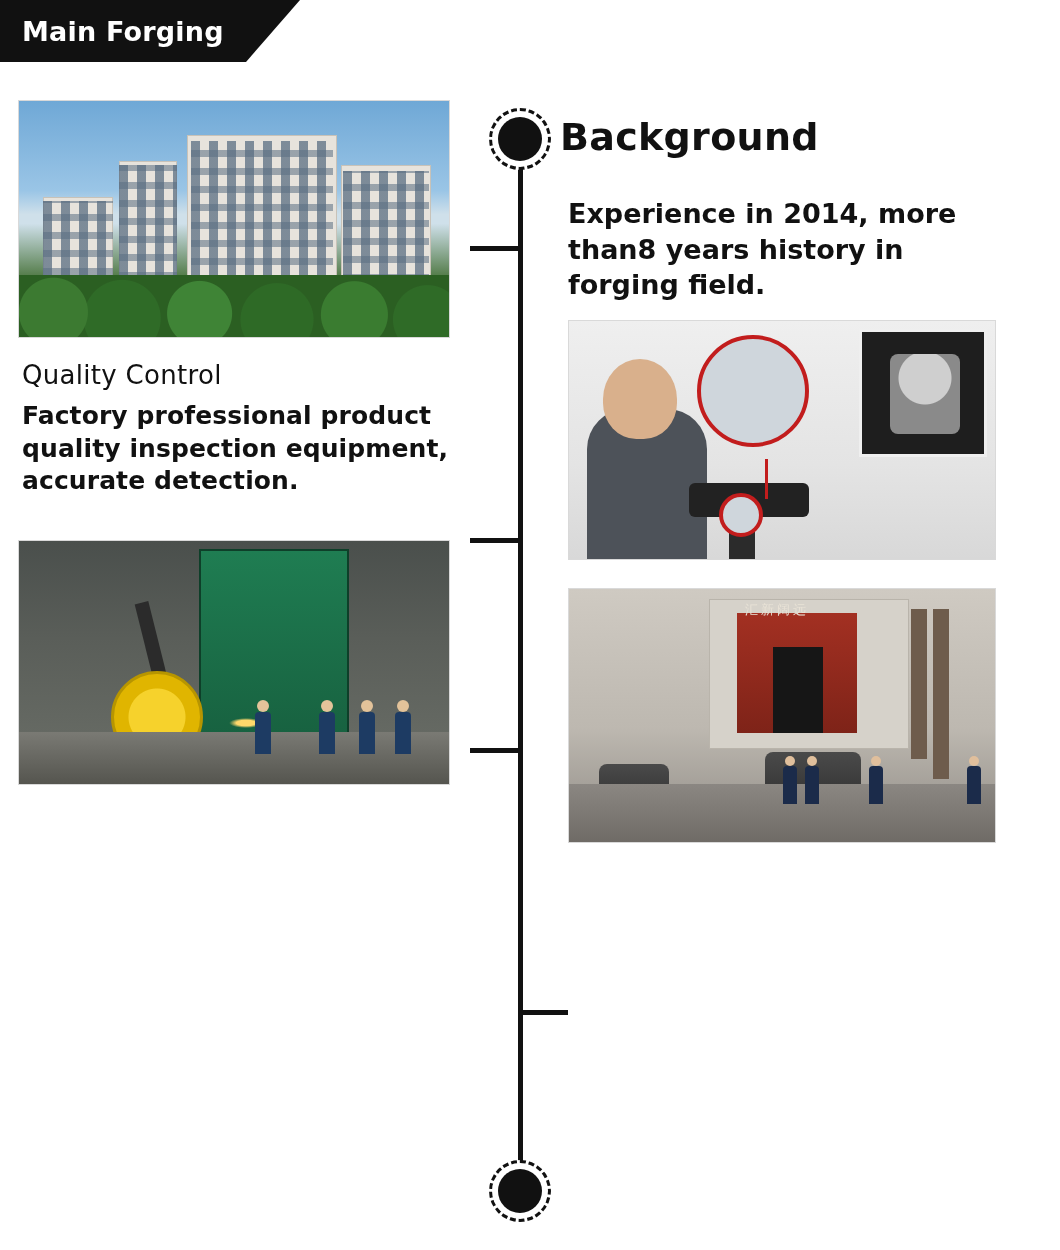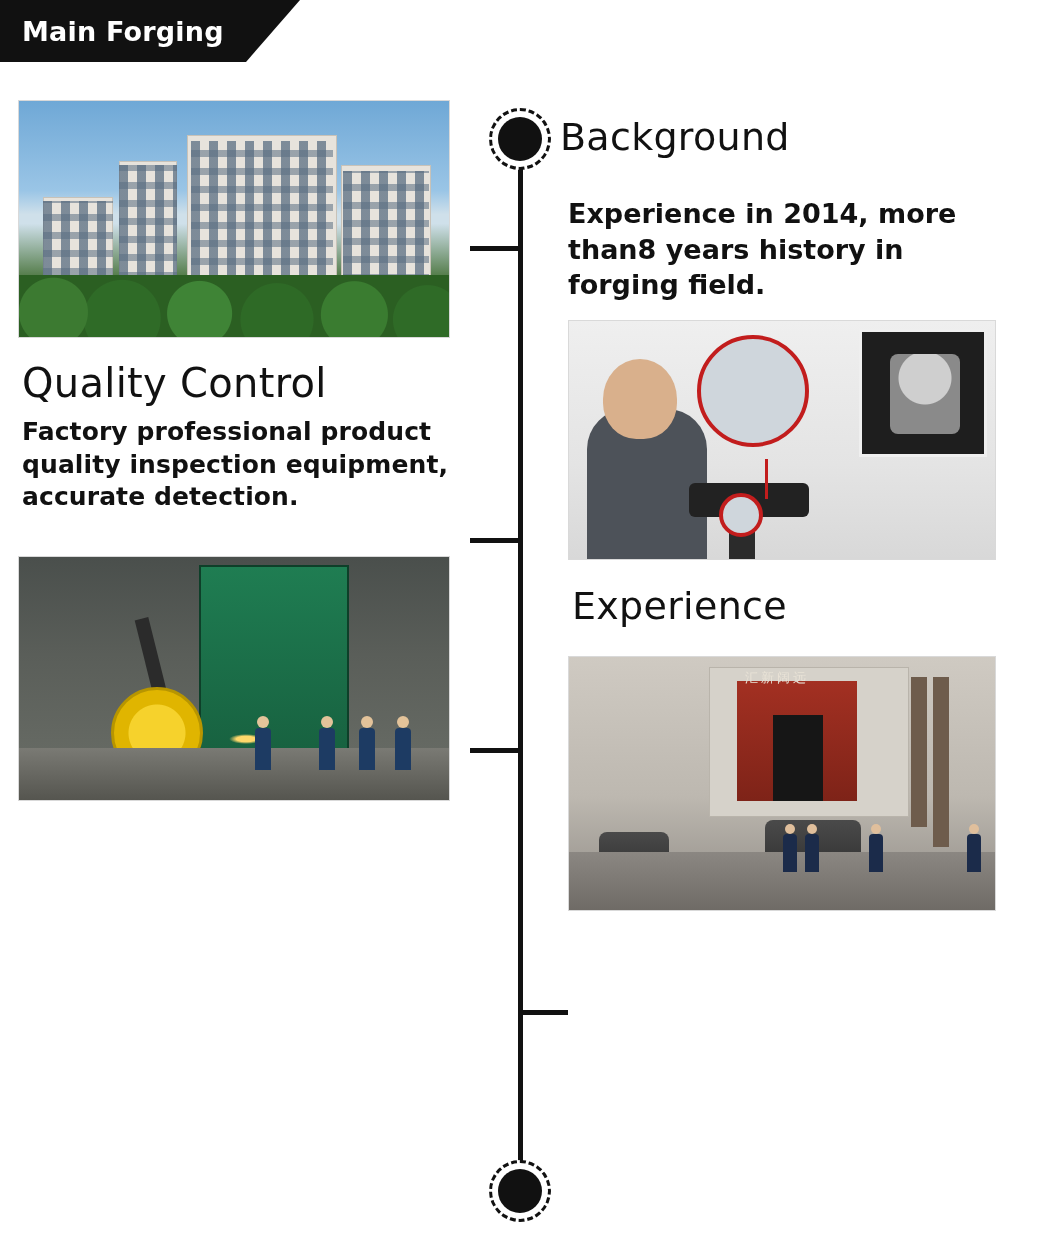--- a/index.html
+++ b/index.html
@@ -106,7 +106,7 @@
   .heading-right {
     font-size: 38px;
     color: #111111;
-    font-weight: normal;
+    font-weight: bold;
     letter-spacing: 0.3px;
   }
 

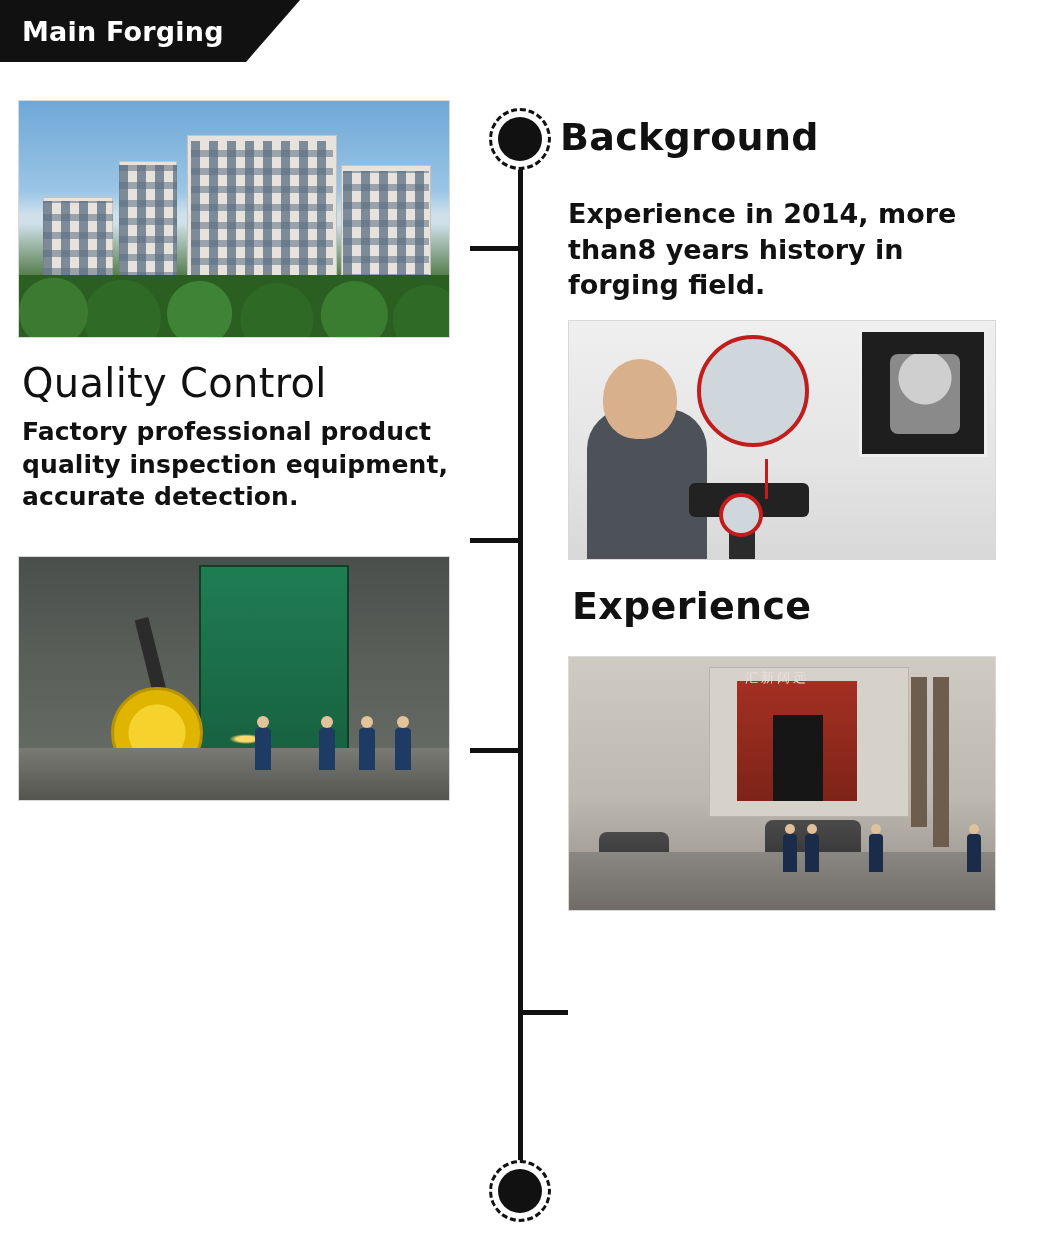--- a/index.html
+++ b/index.html
@@ -88,7 +88,7 @@
   }
 
   .heading {
-    font-size: 40px;
+    font-size: 26px;
     font-weight: normal;
     color: #111111;
     margin: 22px 0 10px 4px;

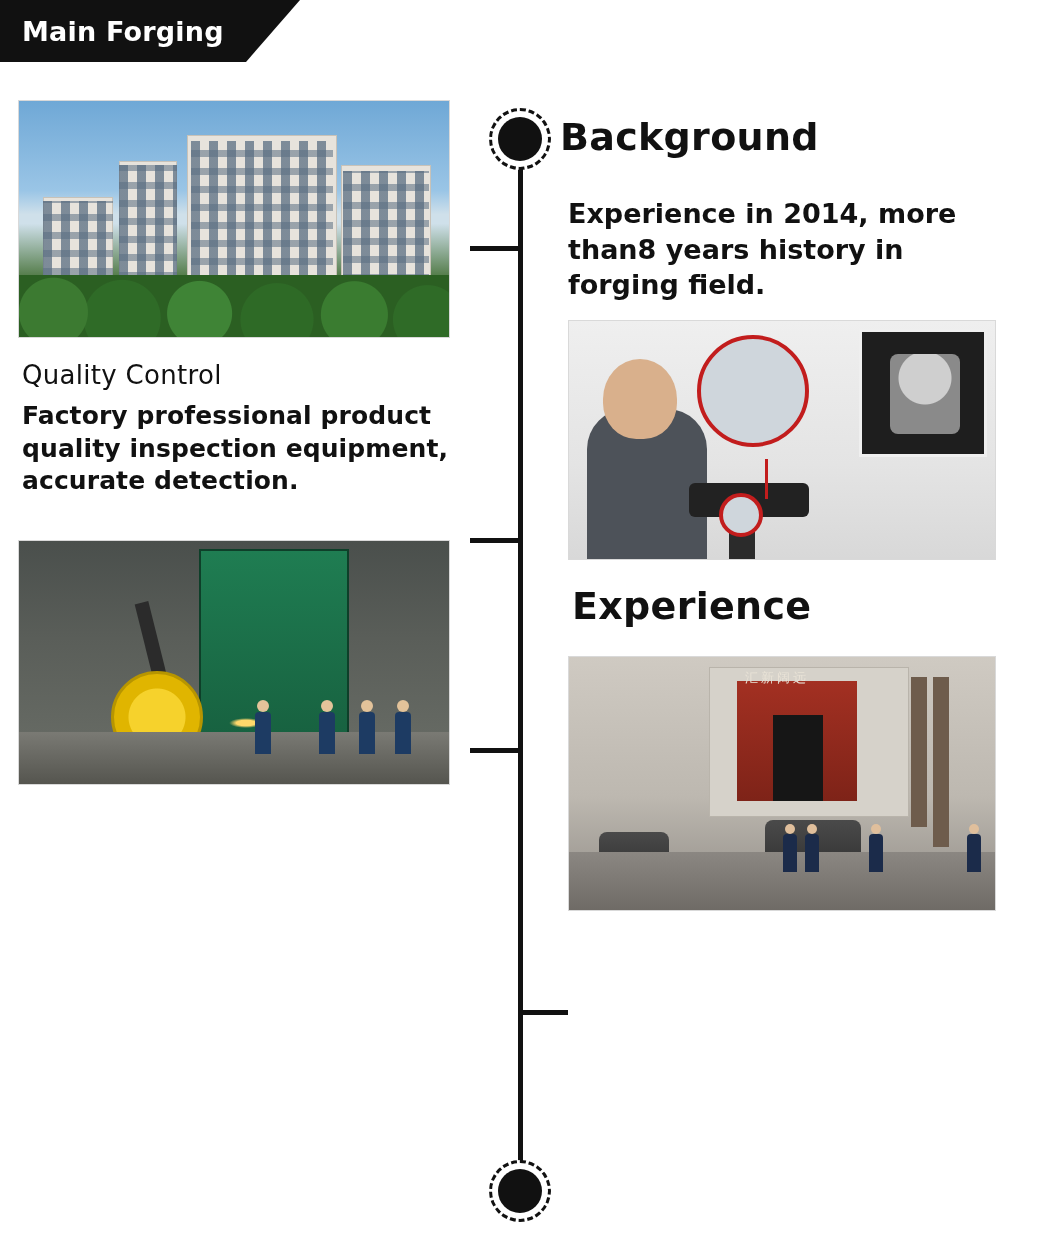--- a/index.html
+++ b/index.html
@@ -332,7 +332,6 @@
     <div class="sq-inset"></div>
   </div>
 
-  <div class="heading heading-right" style="margin-top:24px;">Experience</div>
 
   <div class="photo ph-plant" style="margin-top:28px;">
     <div class="wall"></div>

